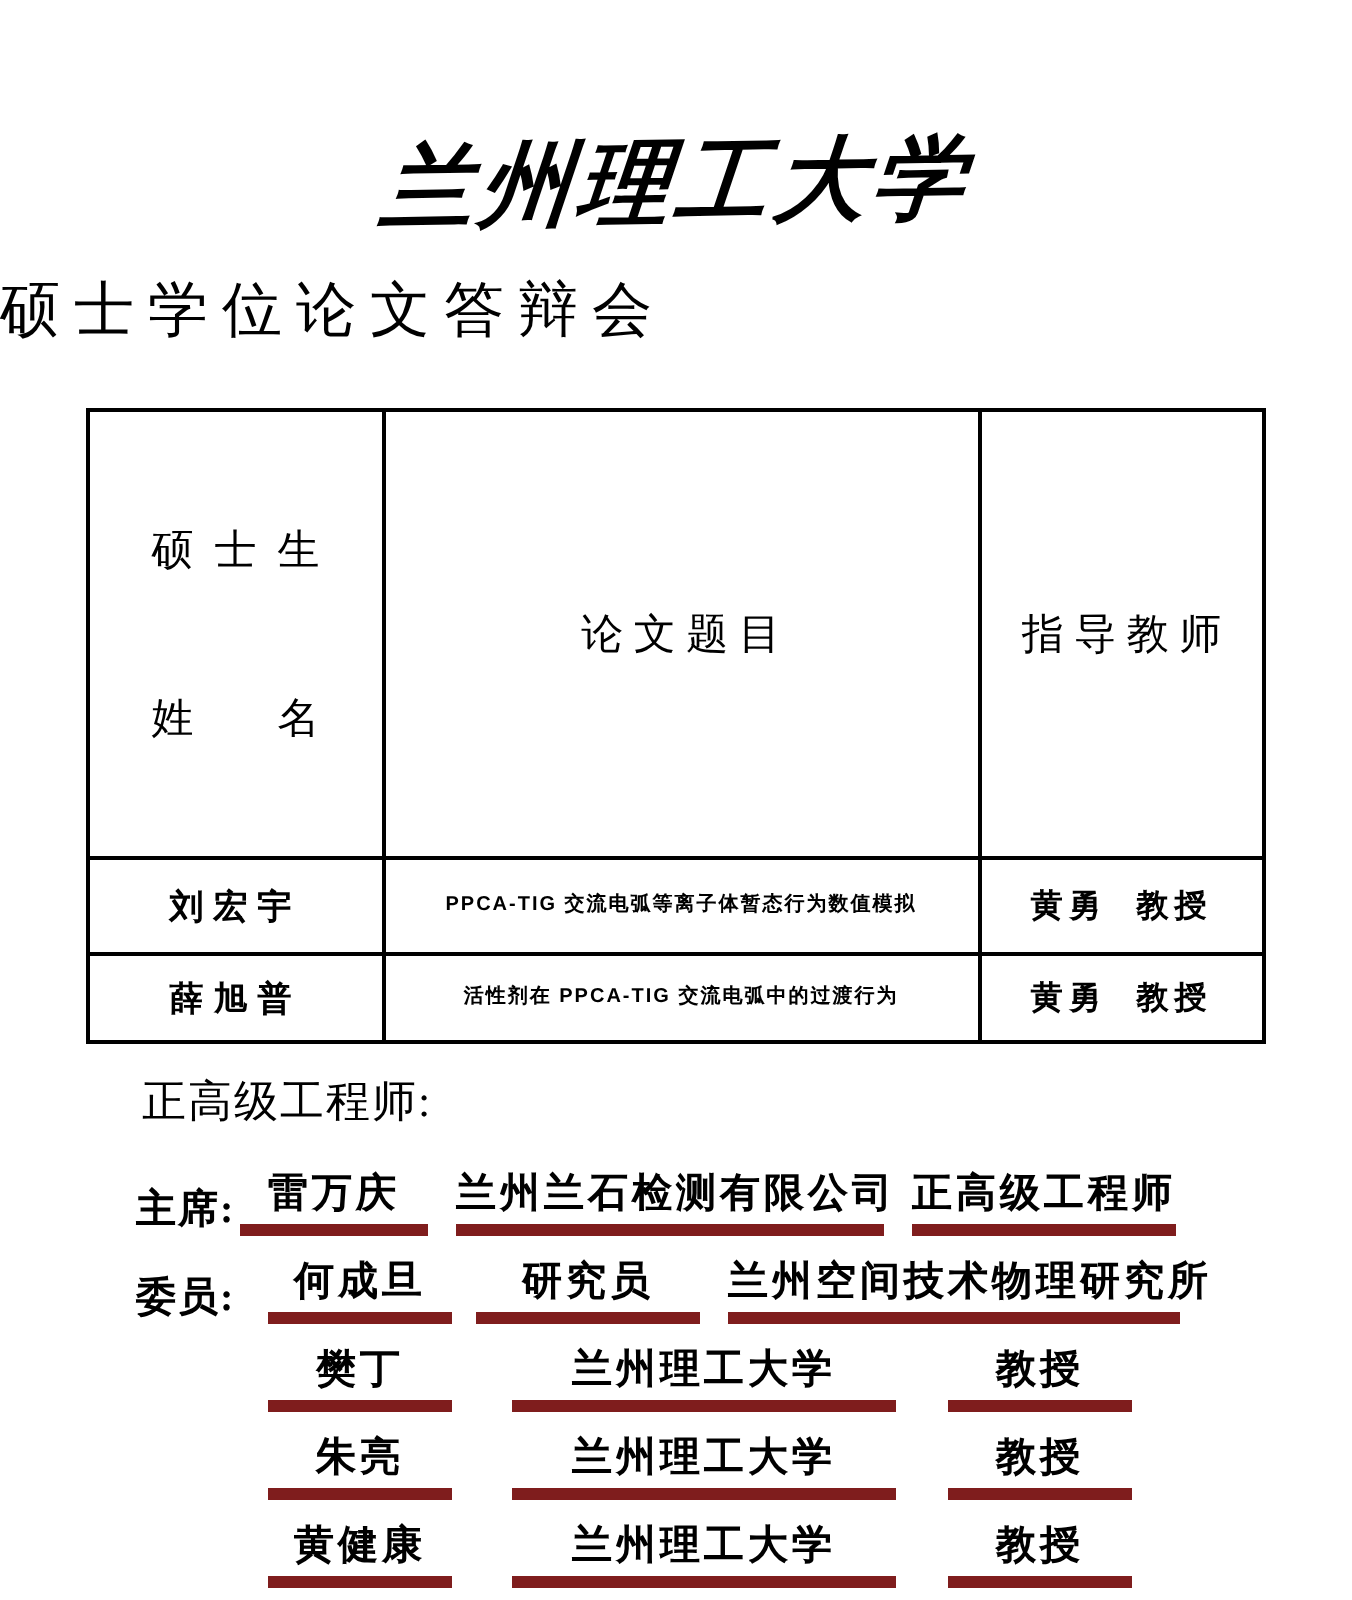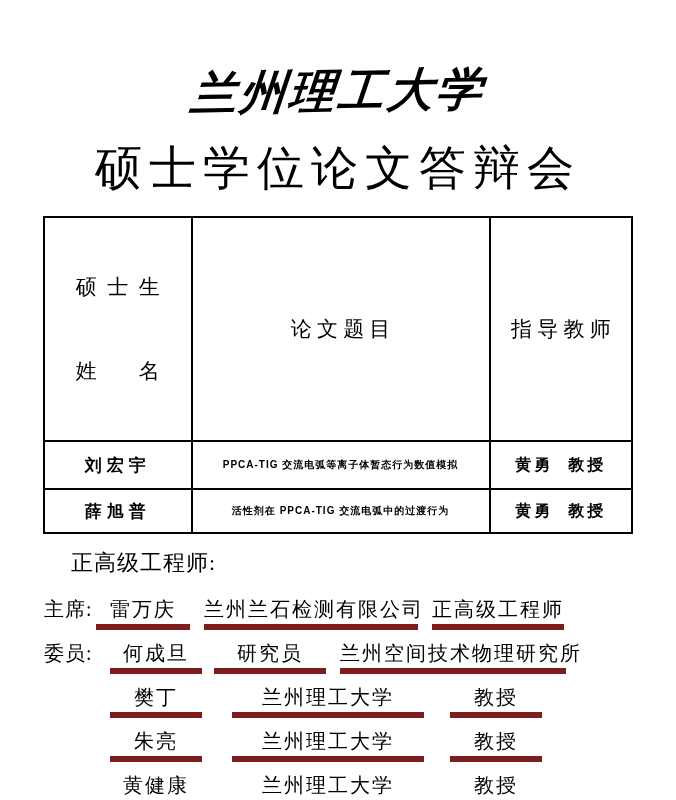--- a/index.html
+++ b/index.html
@@ -36,9 +36,8 @@
 
   
   .main-title {
-    margin-top: 12px;
-    text-align: center;
-    font-size: 47px;
+    margin-top: 0;
+    font-size: 30px;
     letter-spacing: 7px;
     line-height: 56px;
     white-space: nowrap;

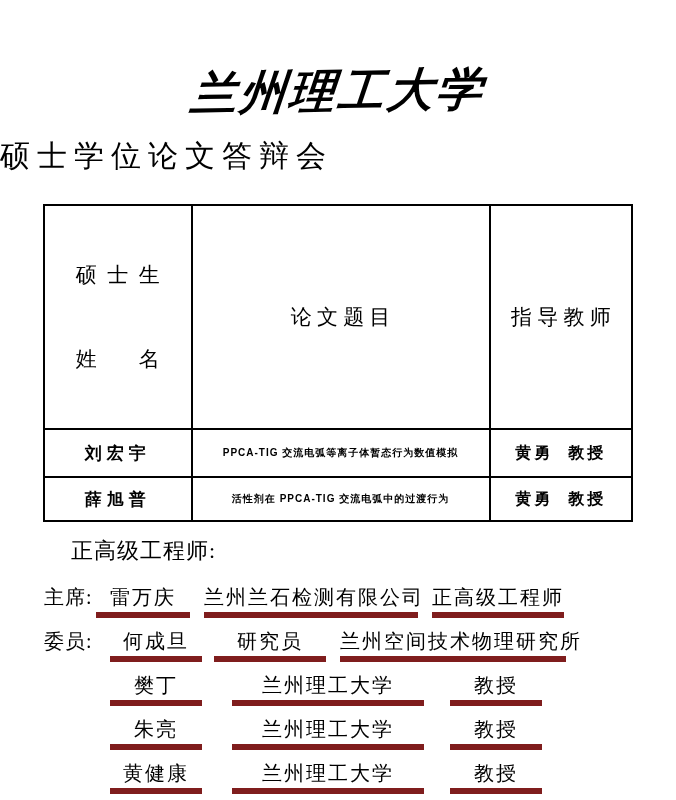--- a/index.html
+++ b/index.html
@@ -102,9 +102,9 @@
   }
   .crow {
     display: flex;
-    align-items: flex-start;
-    margin-left: 44px;
-    font-weight: normal;
+    align-items: flex-end;
+    margin-left: 68px;
+    font-weight: bold;
     font-size: 20px;
     line-height: 26px;
     white-space: nowrap;

